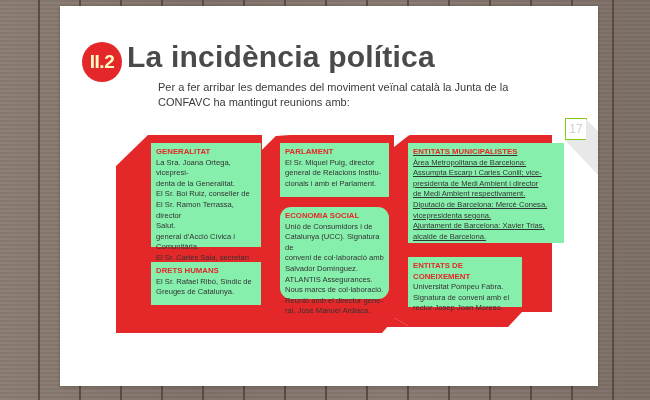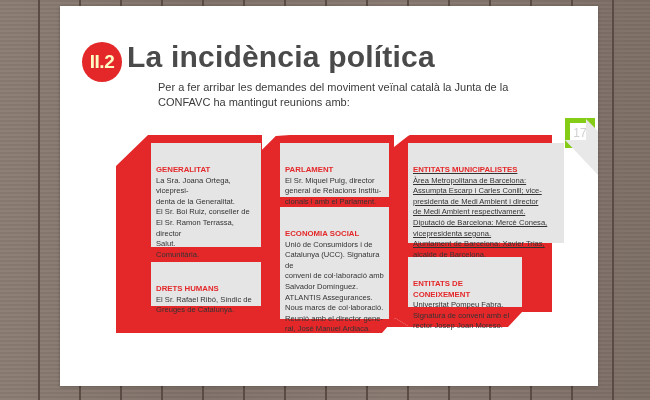--- a/index.html
+++ b/index.html
@@ -21,7 +21,7 @@
   .box{position:absolute;background:#e5e5e5;font-size:7.6px;line-height:10.6px;color:#333;padding:22px 5px;box-sizing:border-box;}
   .box .h{color:#e4282a;font-weight:bold;font-size:7.8px;display:block;}
   .box p{margin:0;}
-  .pagenum{position:absolute;left:565px;top:118px;width:20px;height:20px;background:#fff;border:5px solid #84cc16;
+  .pagenum{position:absolute;left:565px;top:118px;width:20px;height:20px;background:#fff;border:1px solid #84cc16;
     color:#d0d0d0;font-weight:normal;font-size:12px;text-align:center;line-height:20px;}
 </style>
 </head>

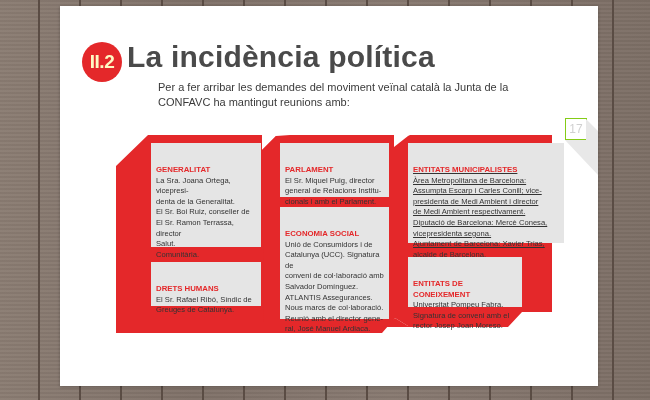--- a/index.html
+++ b/index.html
@@ -18,7 +18,7 @@
   .title{position:absolute;left:127px;top:40px;font-size:30px;color:#4a4a4a;font-weight:bold;white-space:nowrap;letter-spacing:0.2px;}
   .intro{position:absolute;left:158px;top:80px;width:380px;font-size:11px;line-height:15px;color:#3a3a3a;}
   svg.red{position:absolute;left:0;top:0;}
-  .box{position:absolute;background:#e5e5e5;font-size:7.6px;line-height:10.6px;color:#333;padding:22px 5px;box-sizing:border-box;}
+  .box{position:absolute;background:#86efac;font-size:7.6px;line-height:10.6px;color:#333;padding:4px 5px;box-sizing:border-box;}
   .box .h{color:#e4282a;font-weight:bold;font-size:7.8px;display:block;}
   .box p{margin:0;}
   .pagenum{position:absolute;left:565px;top:118px;width:20px;height:20px;background:#fff;border:1px solid #84cc16;

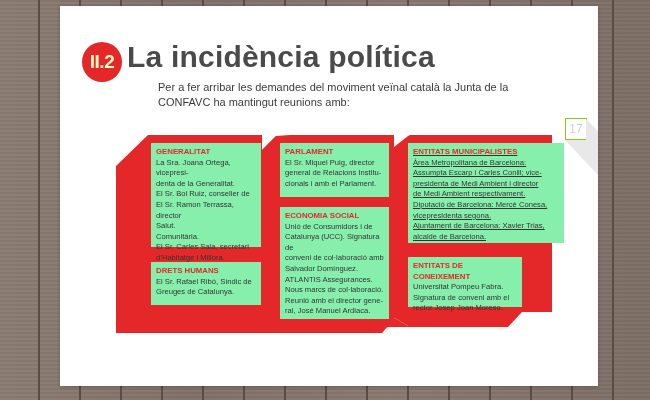--- a/index.html
+++ b/index.html
@@ -73,7 +73,7 @@
   <p>cionals i amb el Parlament.</p>
 </div>
 
-<div class="box" style="left:280px;top:207px;width:109px;height:112px;">
+<div class="box" style="left:280px;top:207px;width:109px;height:92px;border-radius:11px;">
   <span class="h">ECONOMIA SOCIAL</span>
   <p>Unió de Consumidors i de</p>
   <p>Catalunya (UCC). Signatura de</p>

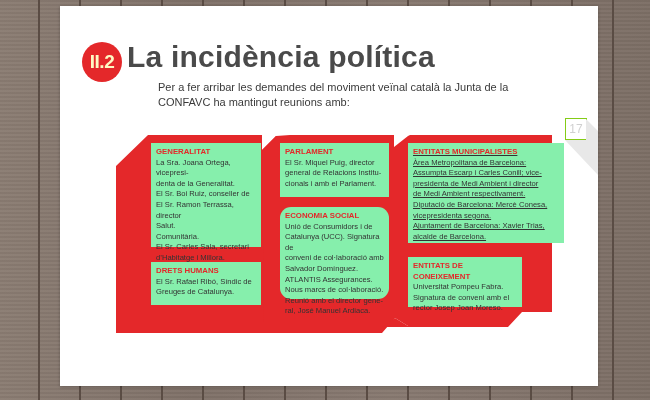--- a/index.html
+++ b/index.html
@@ -55,6 +55,7 @@
   <p>El Sr. Boi Ruiz, conseller de</p>
   <p>El Sr. Ramon Terrassa, director</p>
   <p>Salut.</p>
+  <p>general d’Acció Cívica i</p>
   <p>Comunitària.</p>
   <p>El Sr. Carles Sala, secretari</p>
   <p>d’Habitatge i Millora.</p>

